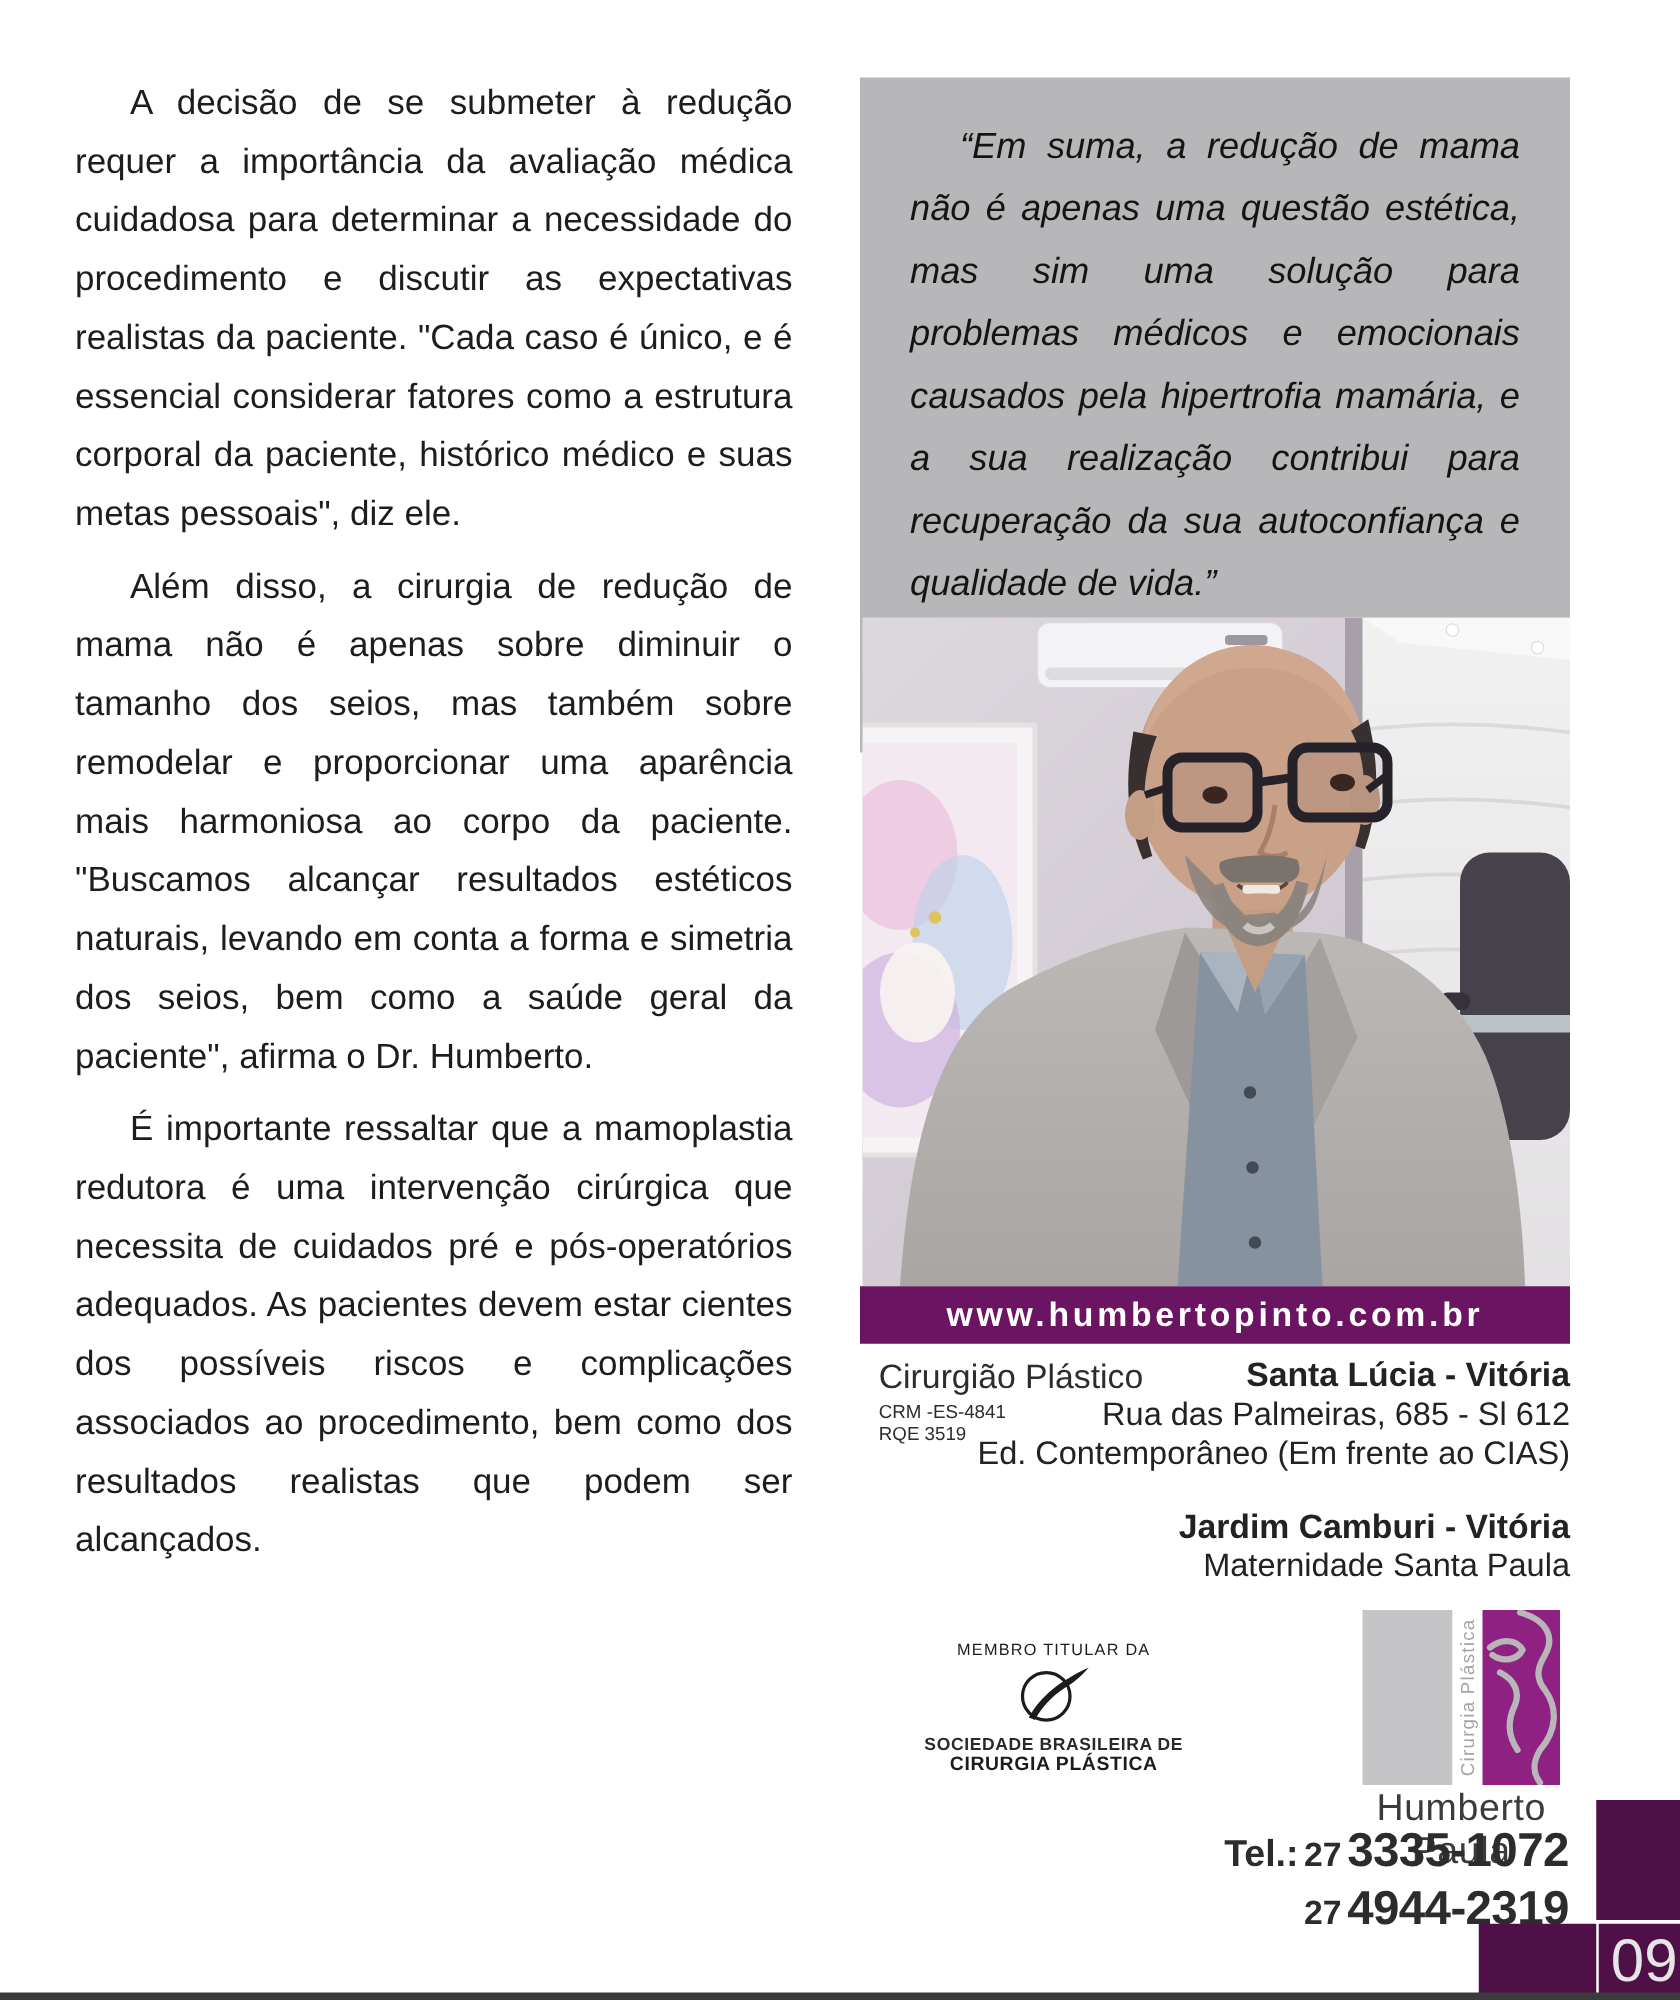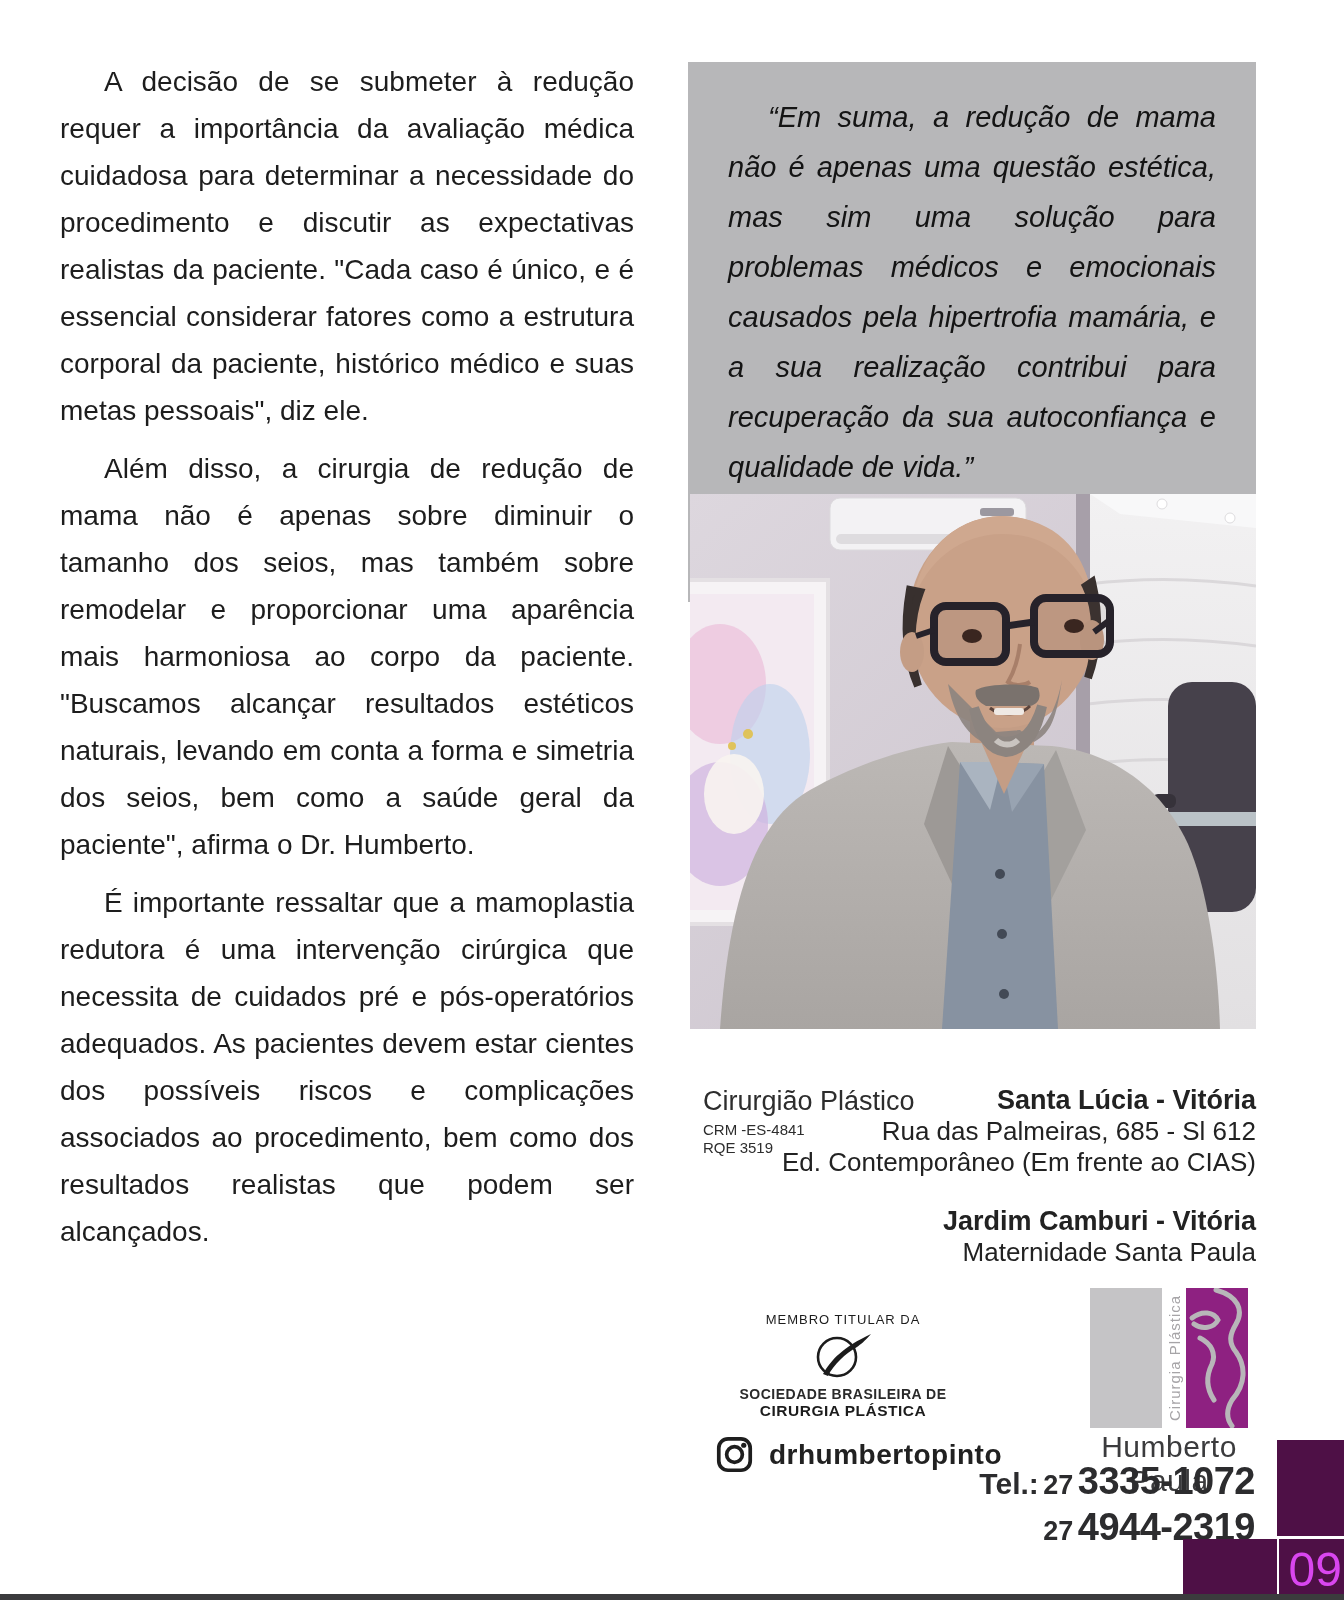--- a/index.html
+++ b/index.html
@@ -202,6 +202,9 @@
     </svg>
   </div>
 
+  <div class="url-banner">
+    <span>www.humbertopinto.com.br</span>
+  </div>
 
   <div class="credentials">
     <div class="cred-title">Cirurgião Plástico</div>

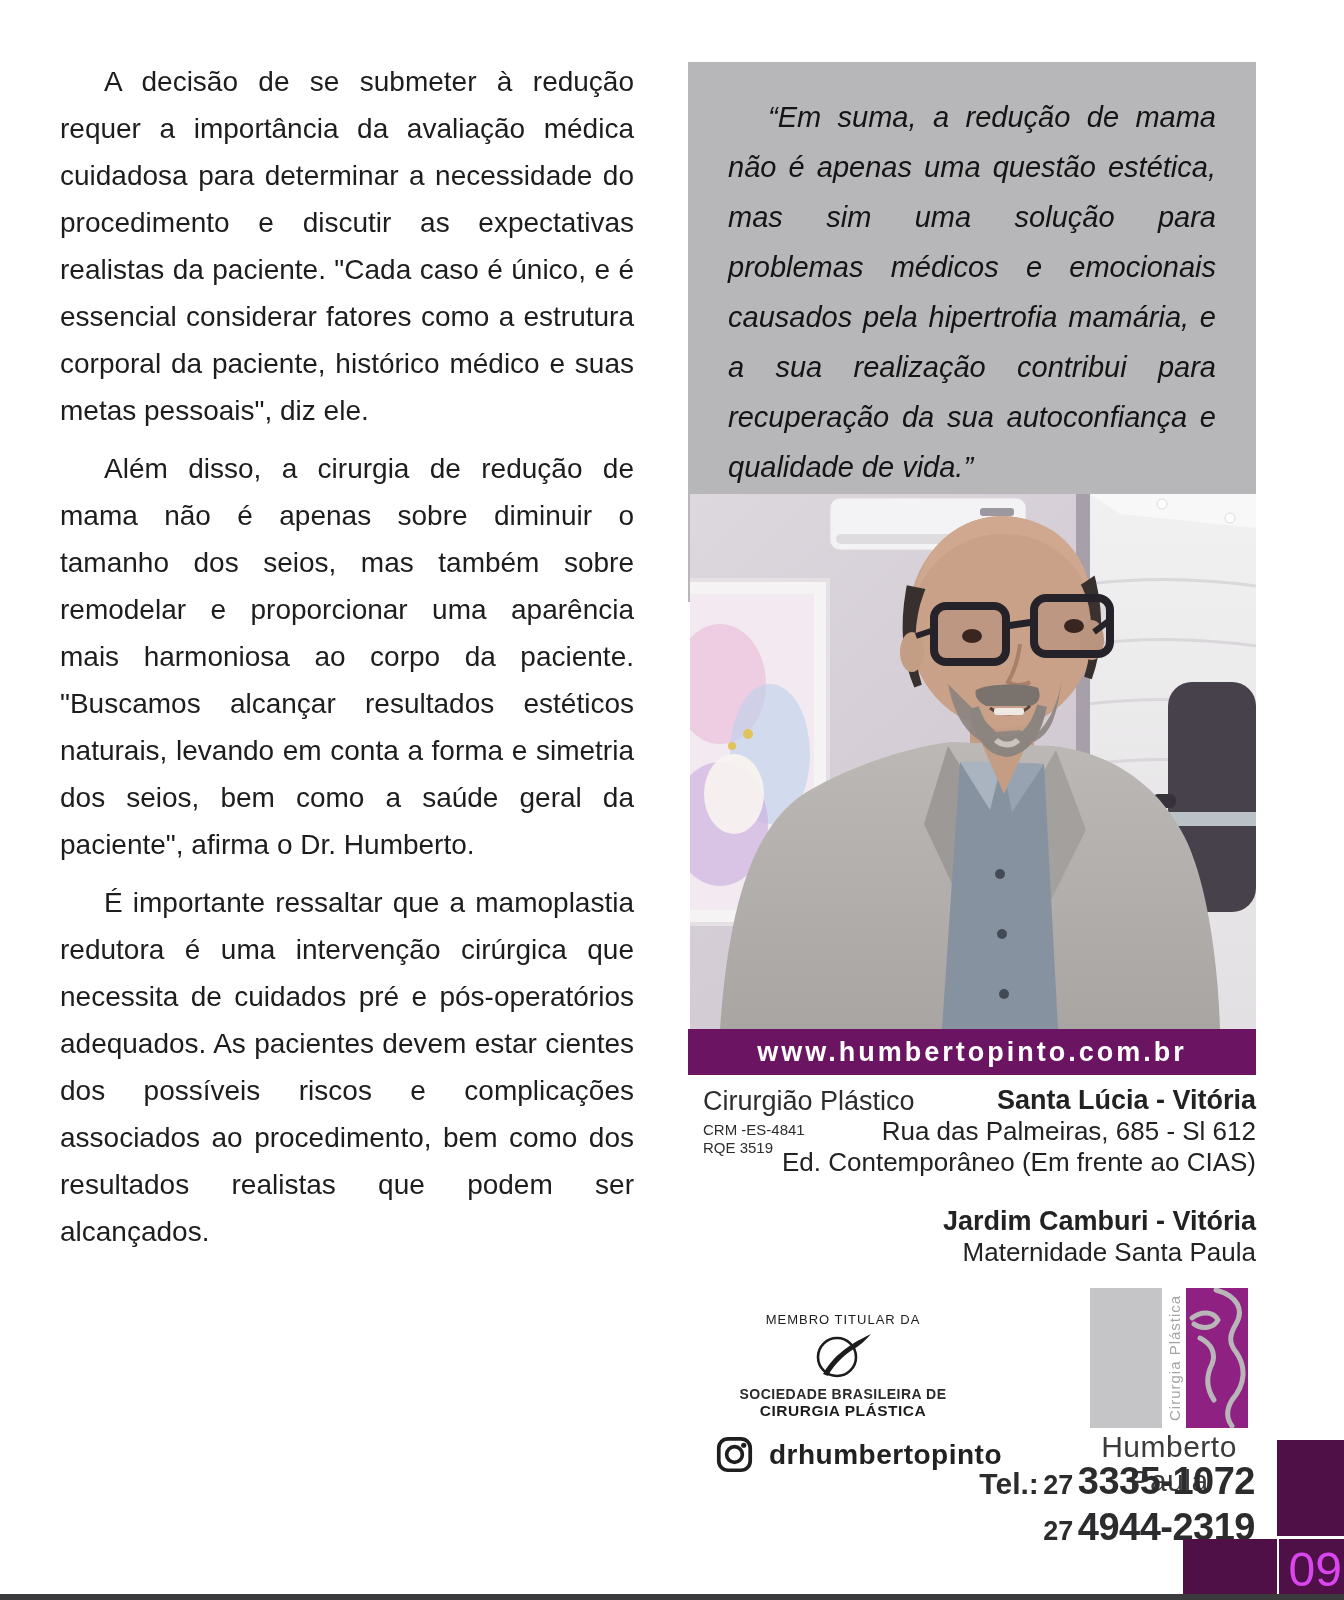--- a/index.html
+++ b/index.html
@@ -237,14 +237,6 @@
     <div class="sbcp-soc2">CIRURGIA PLÁSTICA</div>
   </div>
 
-  <div class="insta-row">
-    <svg width="37" height="37" viewBox="0 0 40 40">
-      <rect x="3" y="3" width="34" height="34" rx="10" fill="none" stroke="#1e1e1e" stroke-width="4"></rect>
-      <circle cx="20" cy="20" r="8.5" fill="none" stroke="#1e1e1e" stroke-width="4"></circle>
-      <circle cx="30" cy="10" r="2.8" fill="#1e1e1e"></circle>
-    </svg>
-    <span class="social-label">drhumbertopinto</span>
-  </div>
 
 
   <div class="hp-logo">

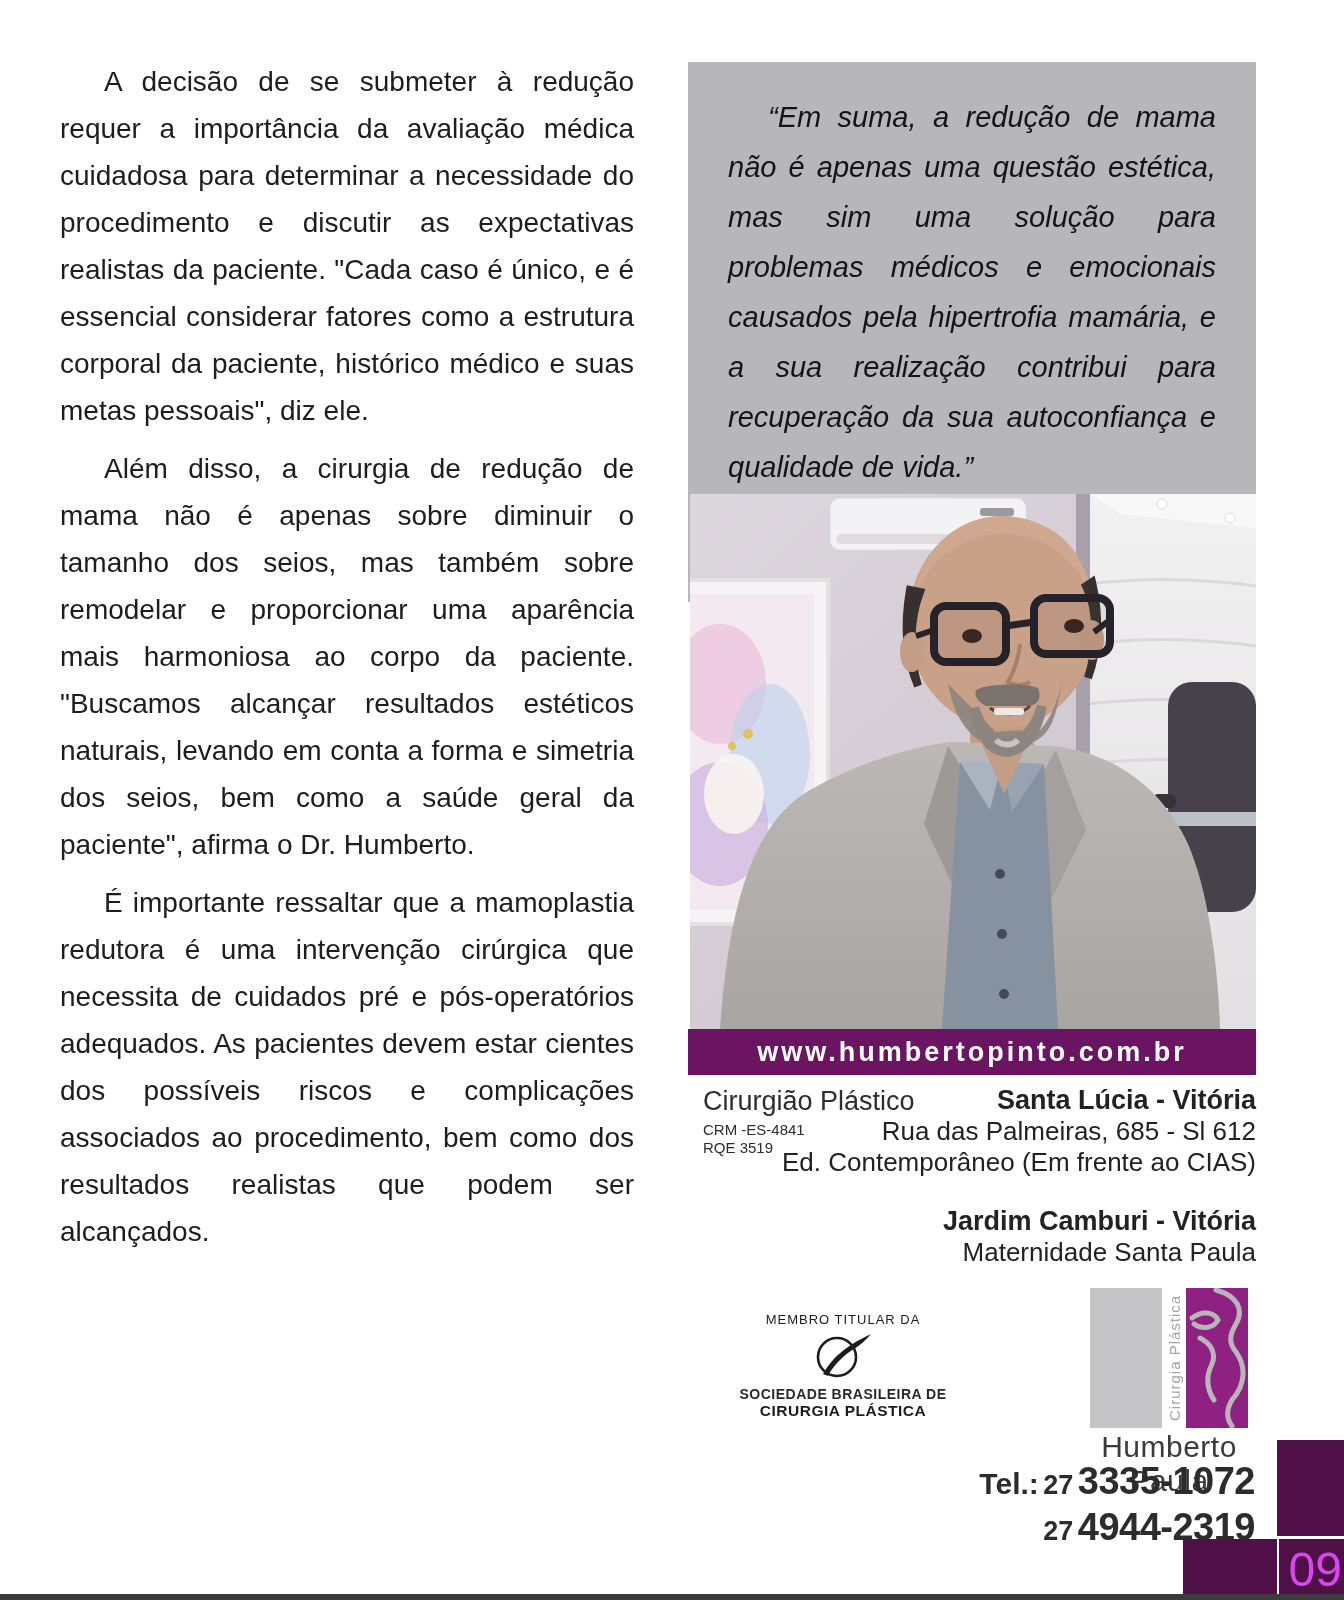--- a/index.html
+++ b/index.html
@@ -77,7 +77,7 @@
     position:absolute;left:1279px;top:1539px;width:65px;height:61px;background:#4e1046;
     display:flex;align-items:center;justify-content:flex-end;
   }
-  .pnum-box span{color:#d946ef;font-size:48px;line-height:48px;padding-right:2px;}
+  .pnum-box span{color:#e5e5e5;font-size:48px;line-height:48px;padding-right:2px;}
   .bottom-line{position:absolute;left:0;top:1594px;width:1344px;height:6px;background:#3b3b3d;}
 </style>
 </head>

